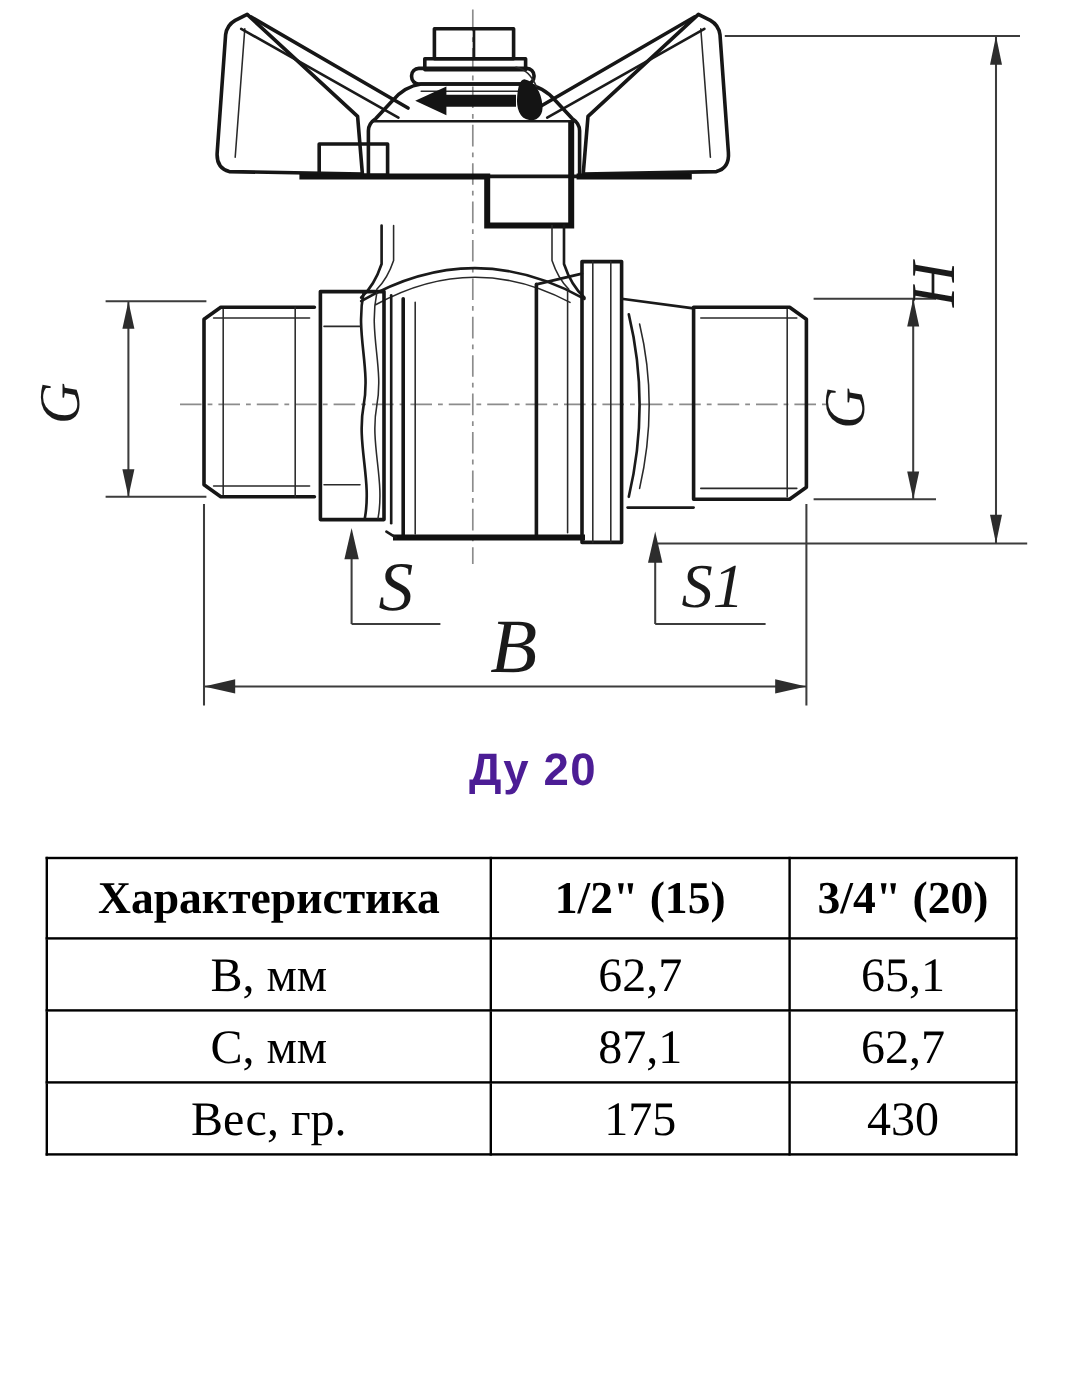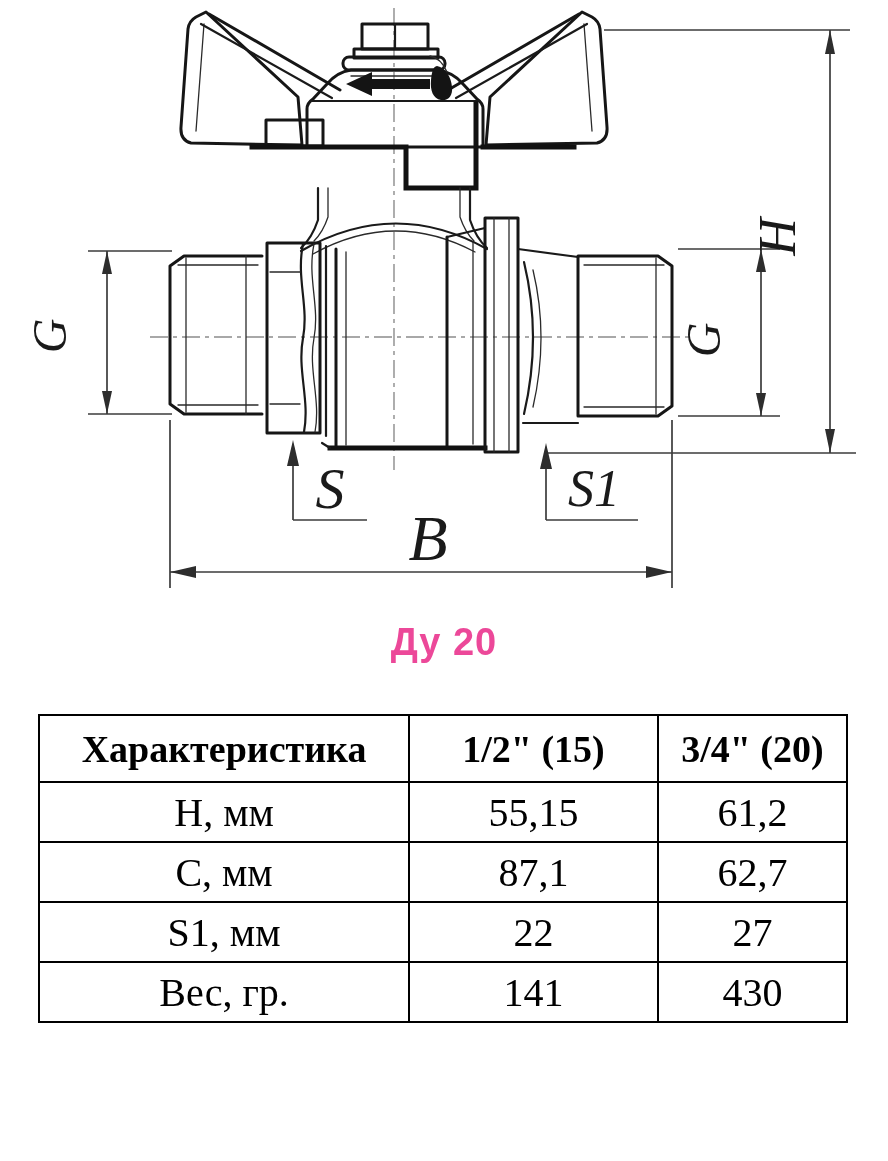--- a/index.html
+++ b/index.html
@@ -18,7 +18,7 @@
   
   .caption{position:absolute;left:0;top:621px;width:100%;text-align:center;
            font-family:"Liberation Sans",sans-serif;font-weight:bold;font-size:38px;
-           letter-spacing:1px;color:#ec4899;}
+           letter-spacing:1px;color:#4c1d95;}
   
   .spec{position:absolute;left:38px;top:714px;width:810px;border-collapse:collapse;
         table-layout:fixed;text-align:center;}

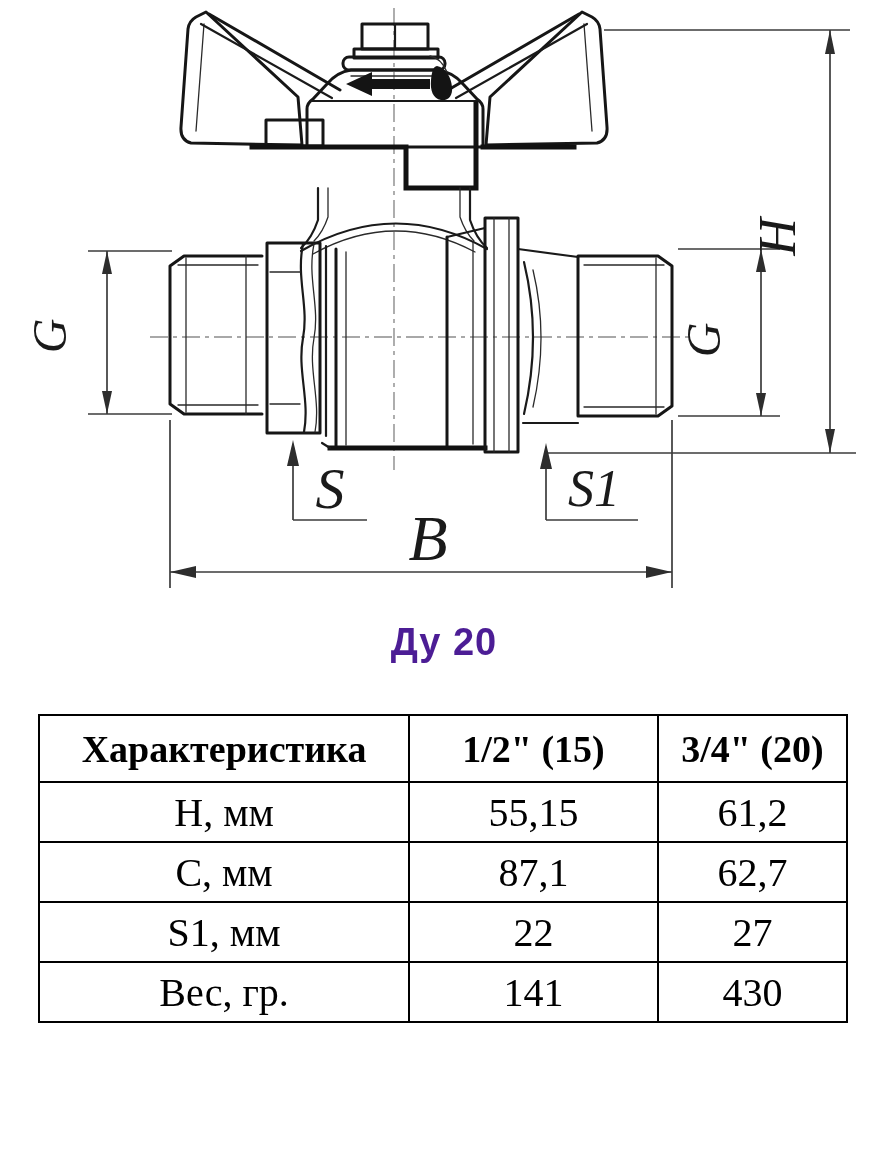--- a/index.html
+++ b/index.html
@@ -185,6 +185,11 @@
     </thead>
     <tbody>
       <tr>
+        <td>В, мм</td>
+        <td>62,7</td>
+        <td>65,1</td>
+      </tr>
+      <tr>
         <td>Н, мм</td>
         <td>55,15</td>
         <td>61,2</td>

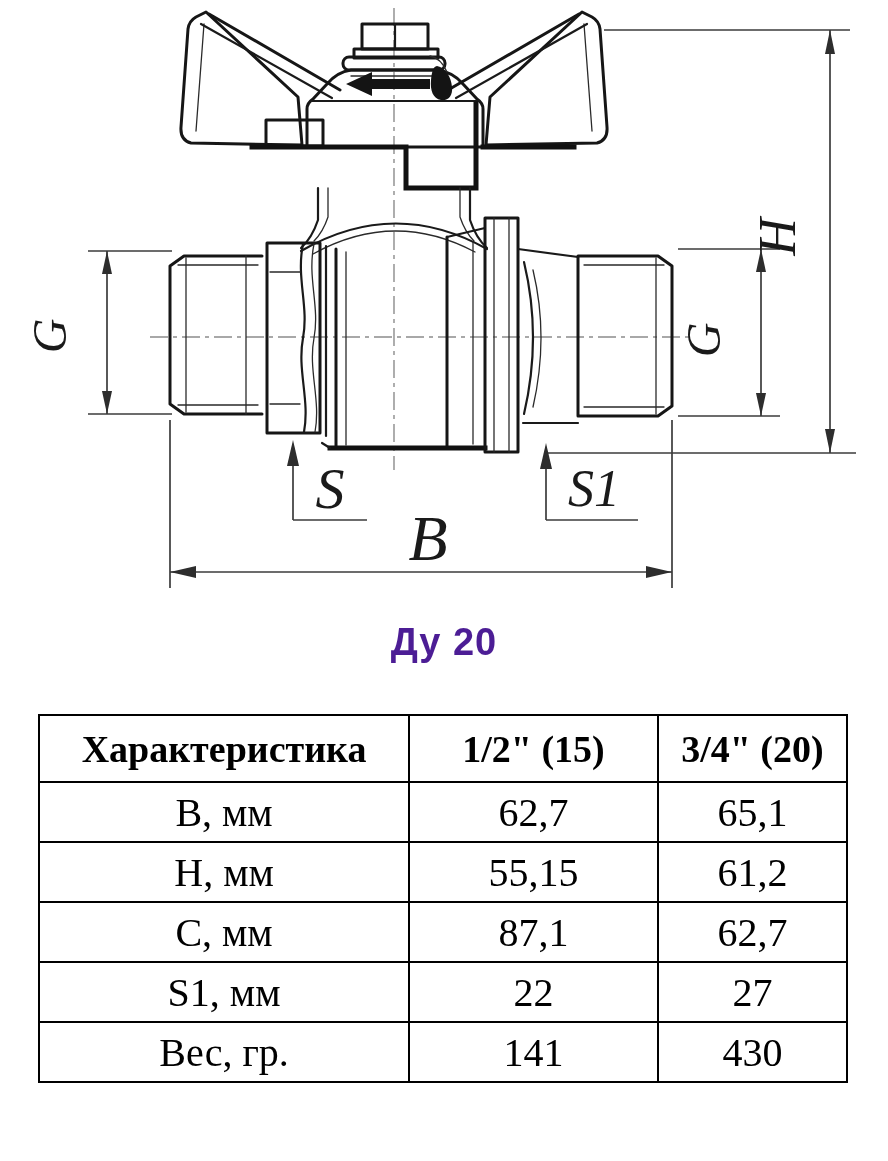--- a/index.html
+++ b/index.html
@@ -190,11 +190,6 @@
         <td>65,1</td>
       </tr>
       <tr>
-        <td>Н, мм</td>
-        <td>55,15</td>
-        <td>61,2</td>
-      </tr>
-      <tr>
         <td>С, мм</td>
         <td>87,1</td>
         <td>62,7</td>

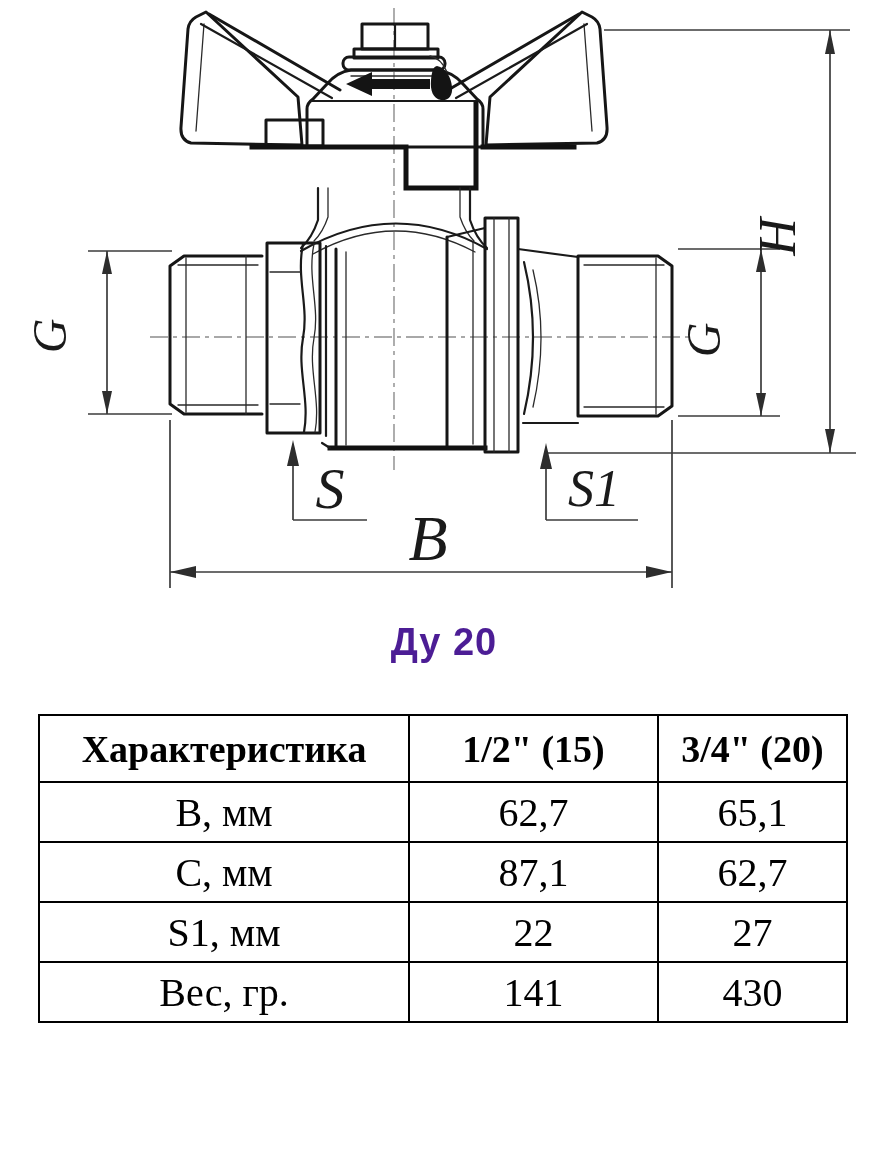--- a/index.html
+++ b/index.html
@@ -195,11 +195,6 @@
         <td>62,7</td>
       </tr>
       <tr>
-        <td>S1, мм</td>
-        <td>22</td>
-        <td>27</td>
-      </tr>
-      <tr>
         <td>Вес, гр.</td>
         <td>141</td>
         <td>430</td>

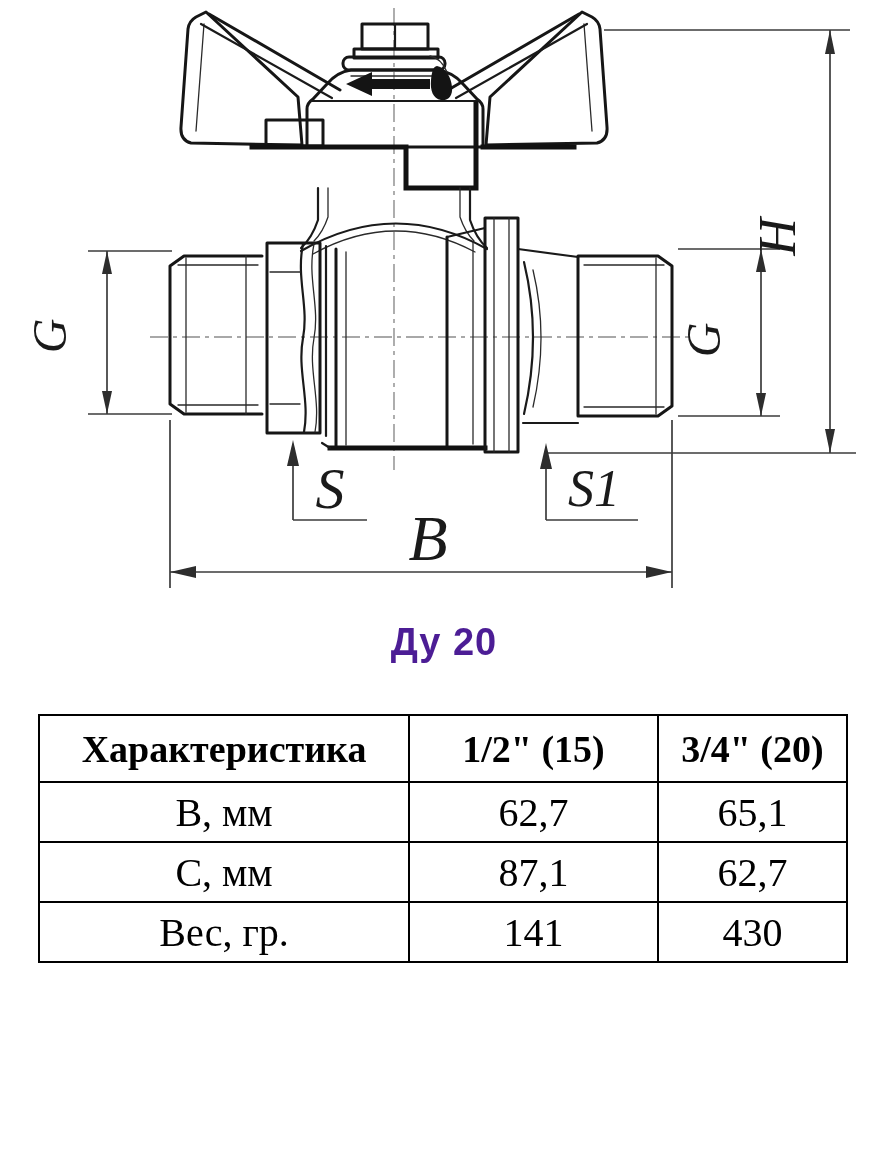--- a/index.html
+++ b/index.html
@@ -196,7 +196,7 @@
       </tr>
       <tr>
         <td>Вес, гр.</td>
-        <td>141</td>
+        <td>175</td>
         <td>430</td>
       </tr>
     </tbody>

